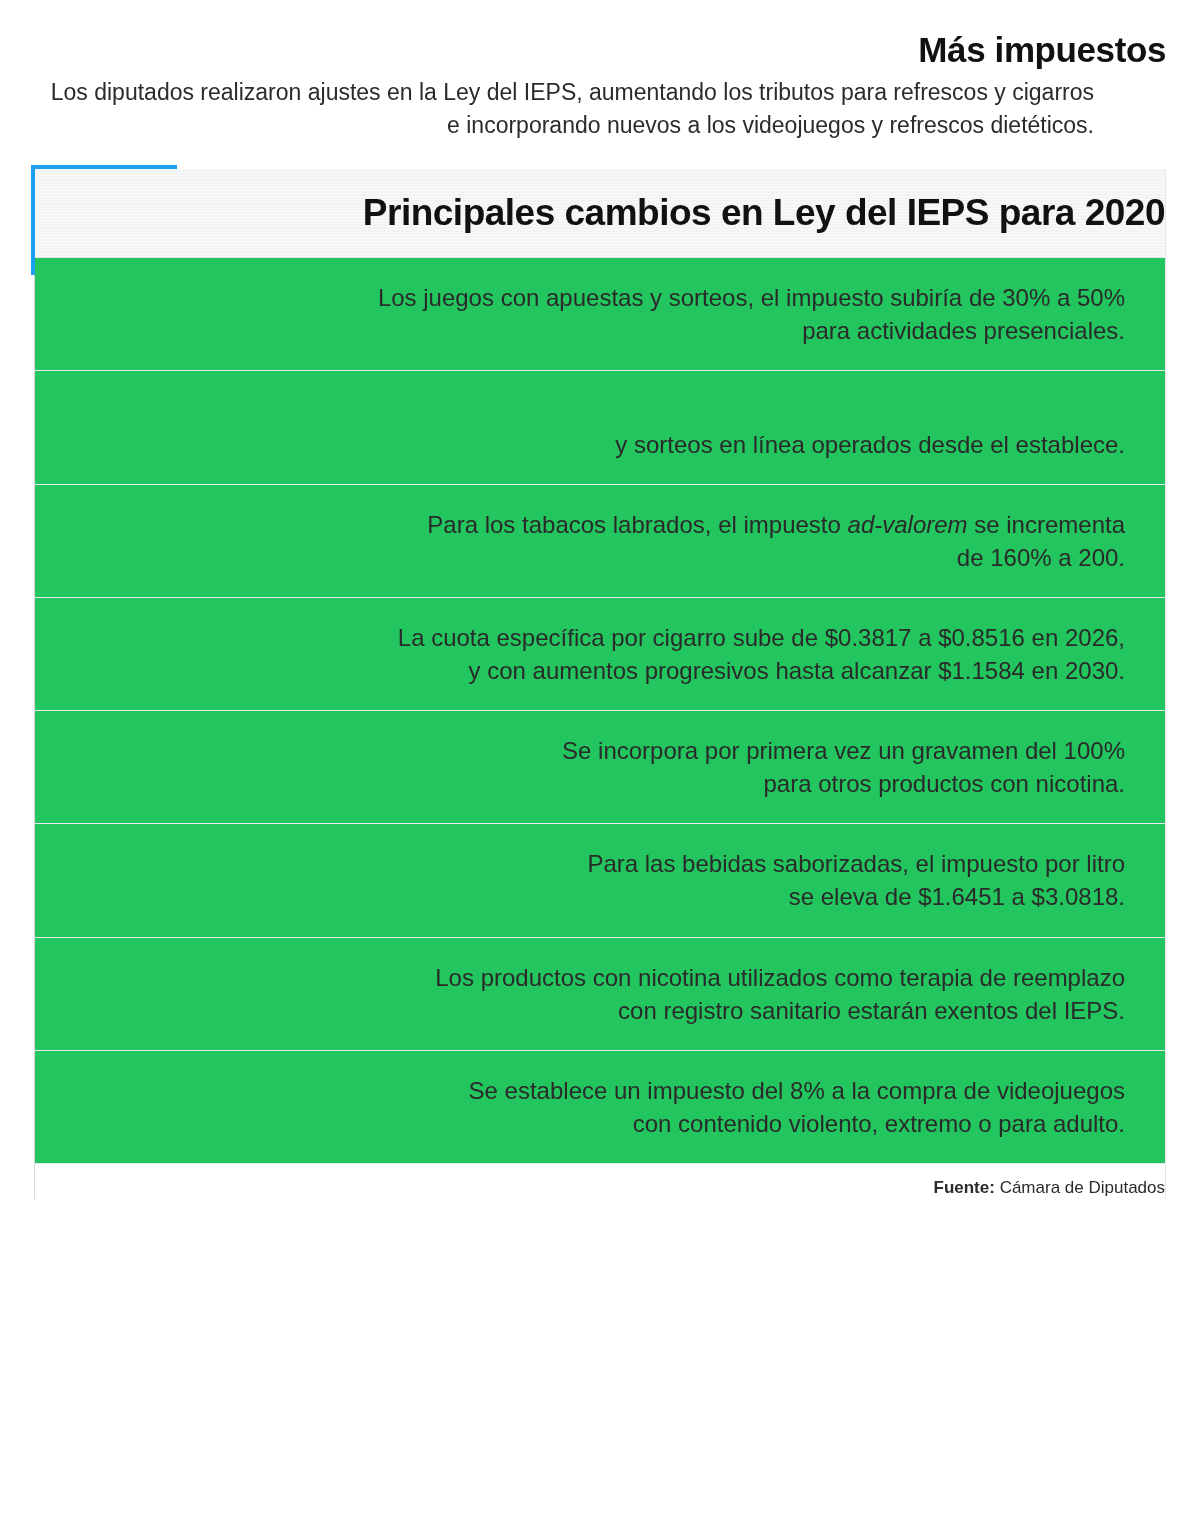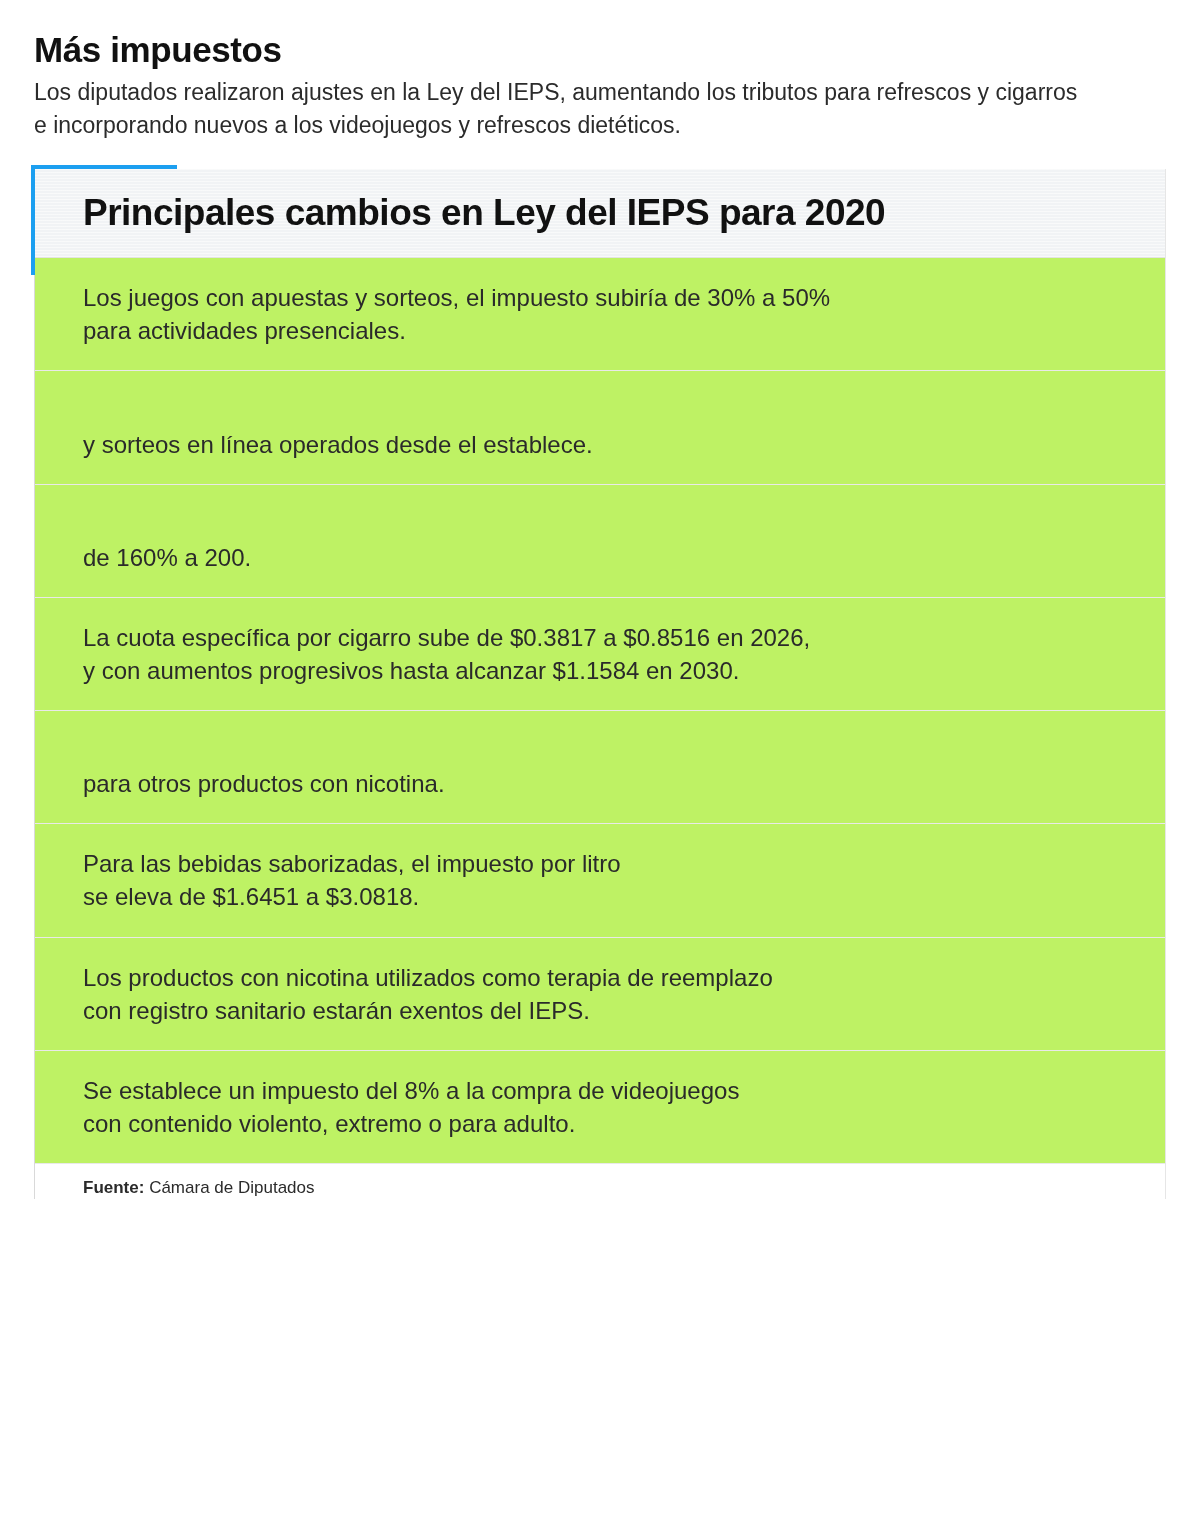--- a/index.html
+++ b/index.html
@@ -21,6 +21,7 @@
     height: 1376px;
     box-sizing: border-box;
     padding: 30px 34px 0 34px;
+    text-align: right;
   }
 
   

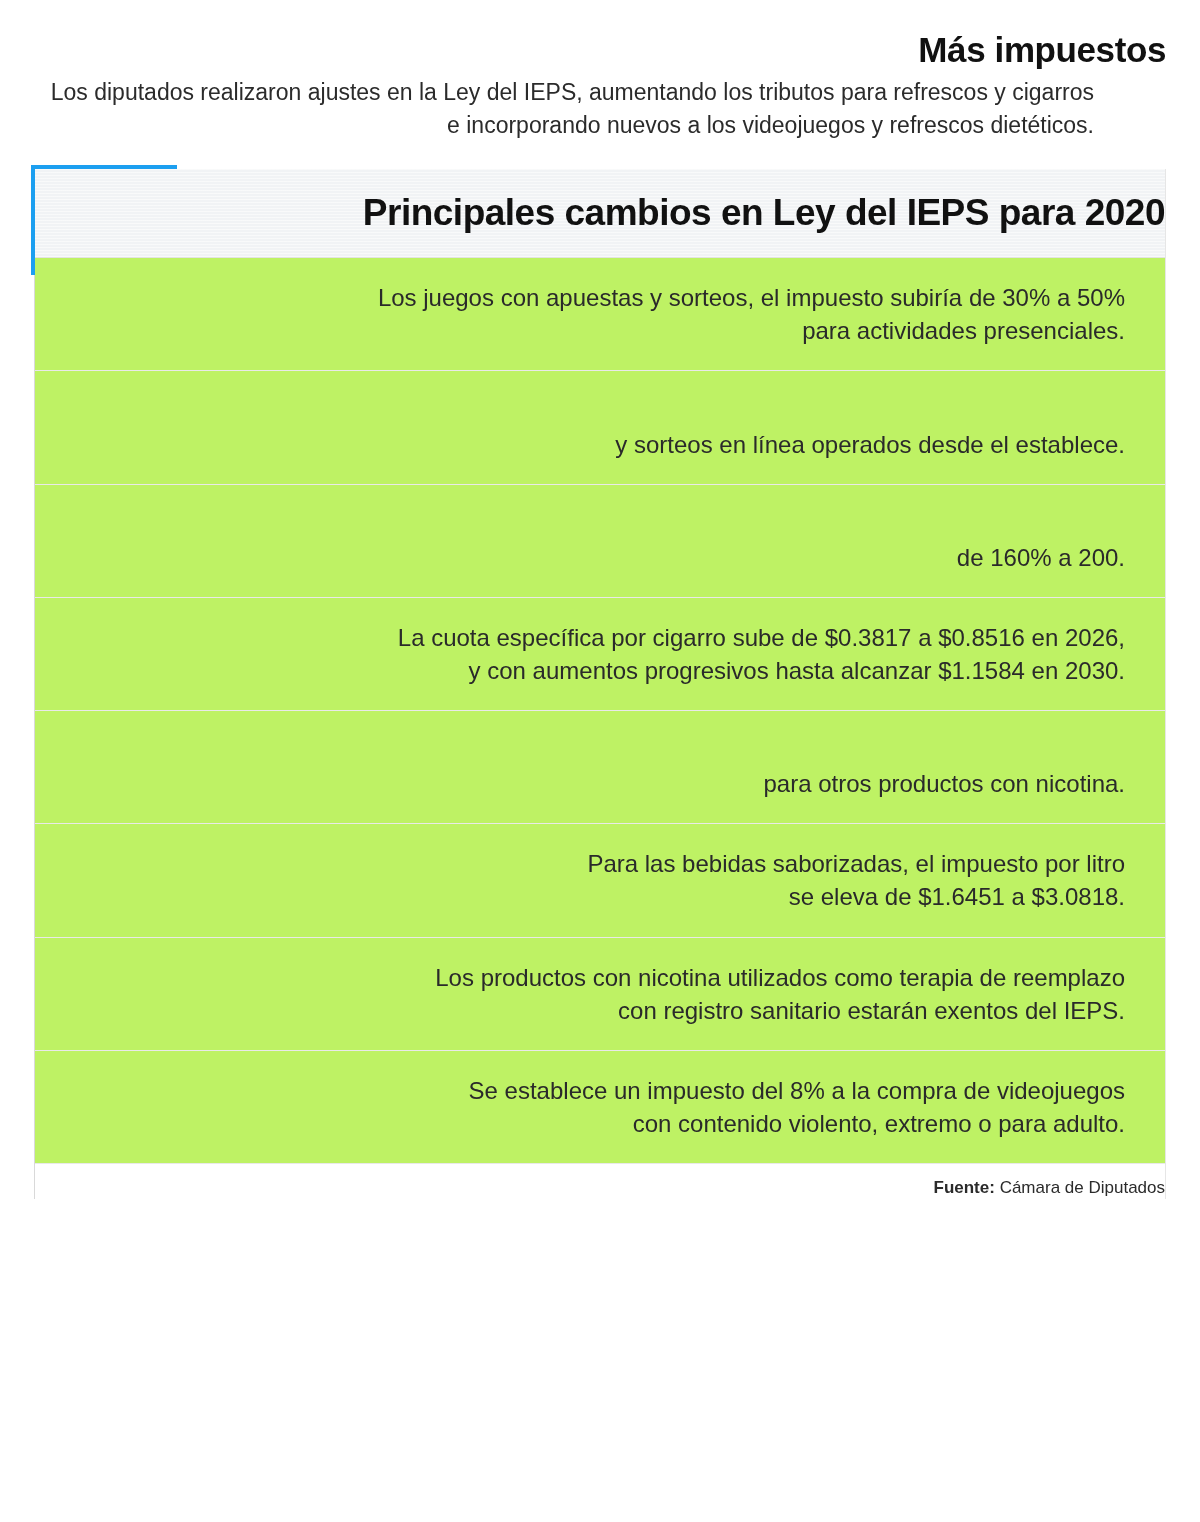--- a/index.html
+++ b/index.html
@@ -83,7 +83,7 @@
   }
 
   .list {
-    background: #bef264;
+    background: #22c55e;
   }
   .list-item {
     padding: 23px 40px 23px 48px;

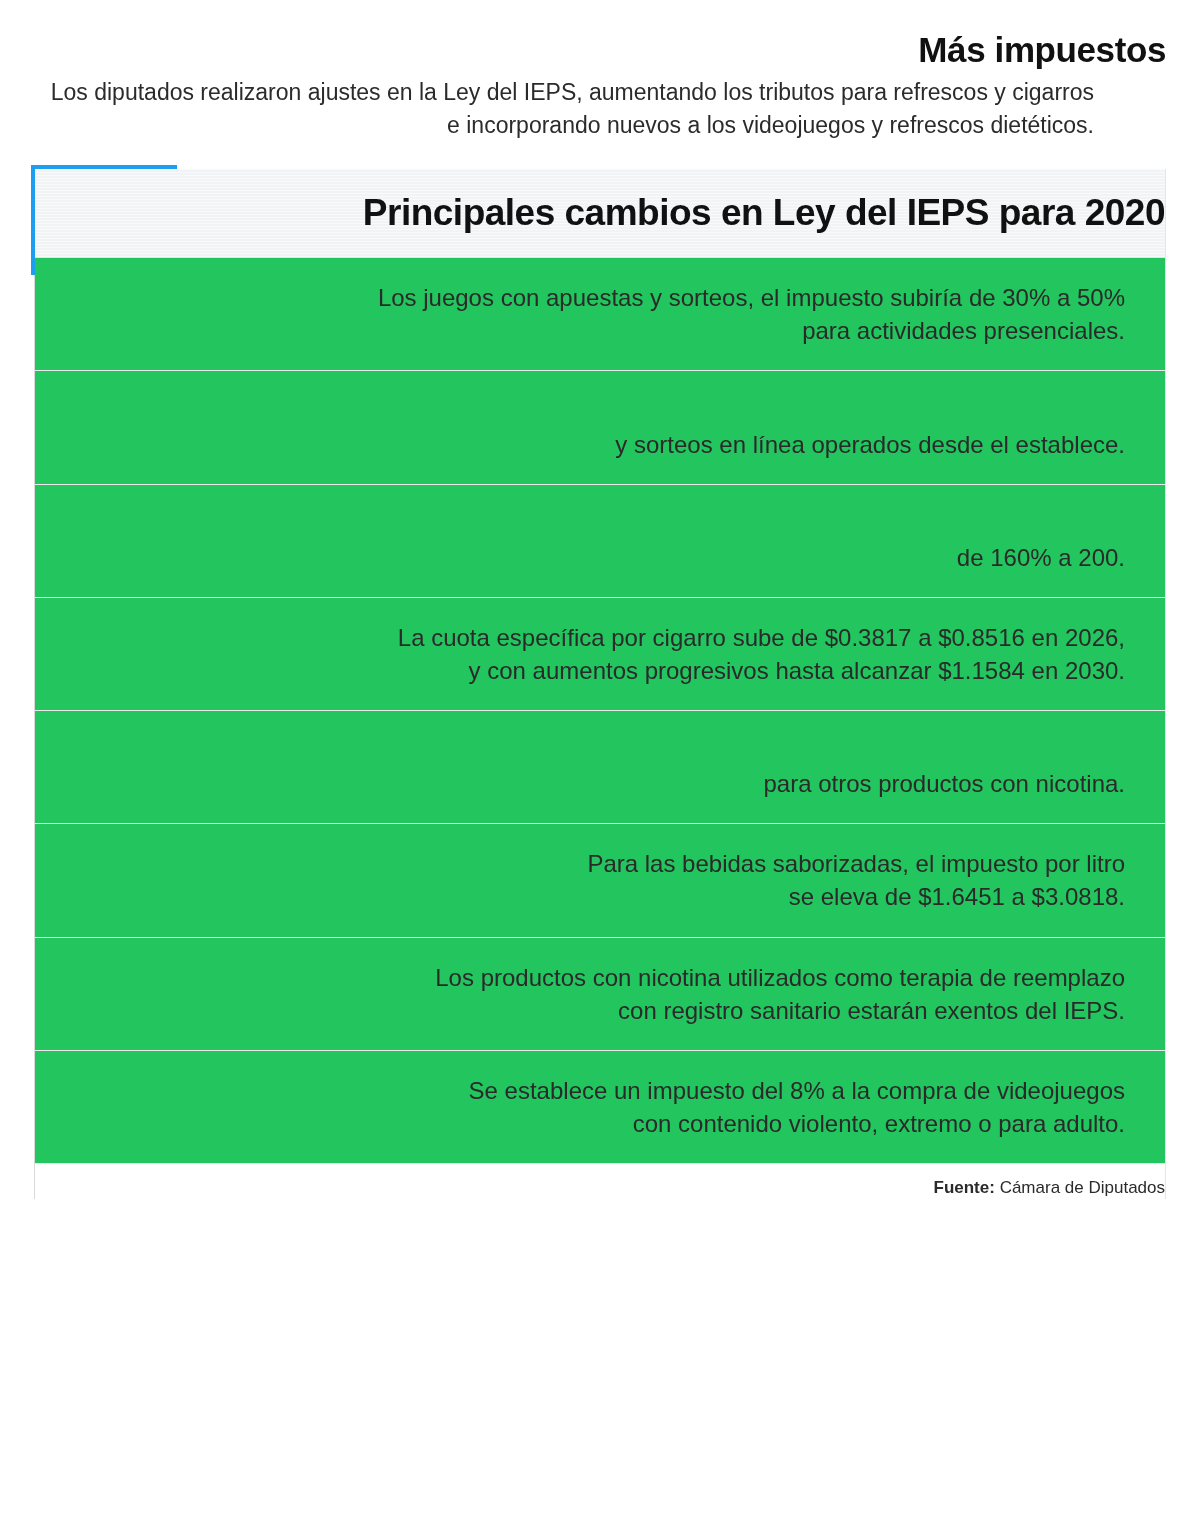--- a/index.html
+++ b/index.html
@@ -143,7 +143,7 @@
       </div>
 
       <div class="list-item">
-        <br>
+        <span><span>Para los tabacos labrados, el impuesto </span><em>ad-valorem</em><span> se incrementa</span></span><br>
         <span>de 160% a 200.</span>
       </div>
 

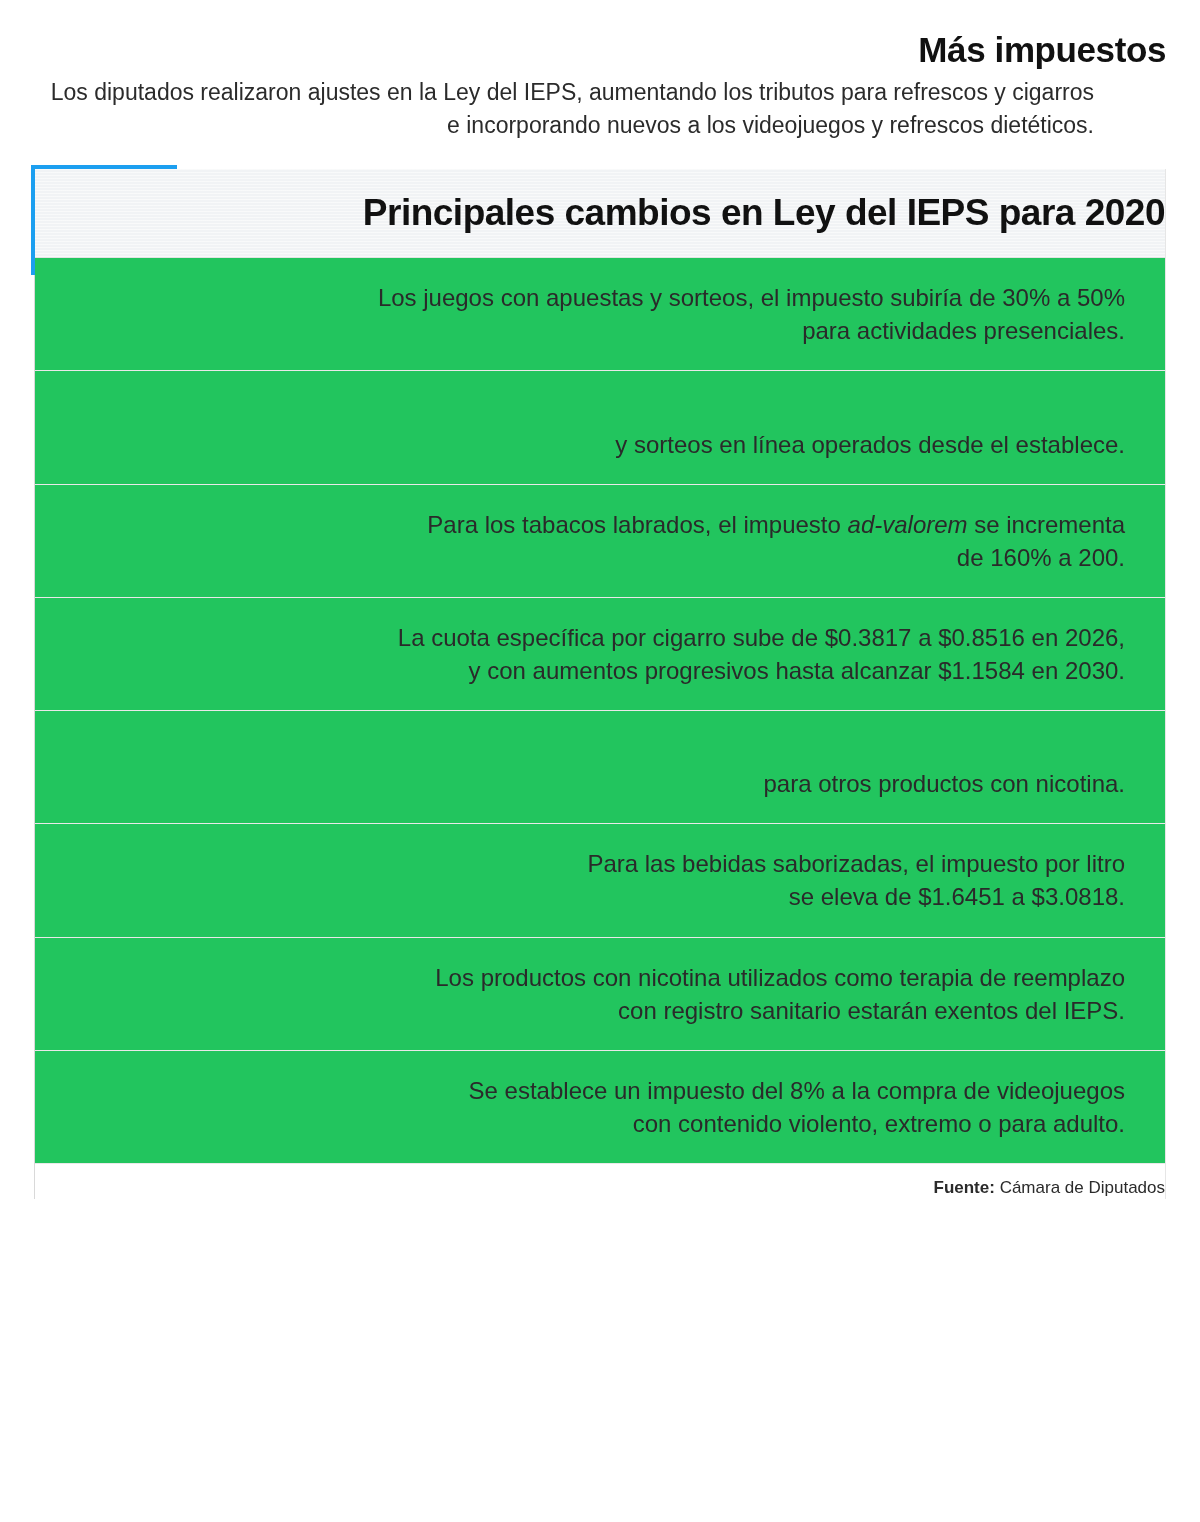--- a/index.html
+++ b/index.html
@@ -153,7 +153,7 @@
       </div>
 
       <div class="list-item">
-        <br>
+        <span>Se incorpora por primera vez un gravamen del 100%</span><br>
         <span>para otros productos con nicotina.</span>
       </div>
 

